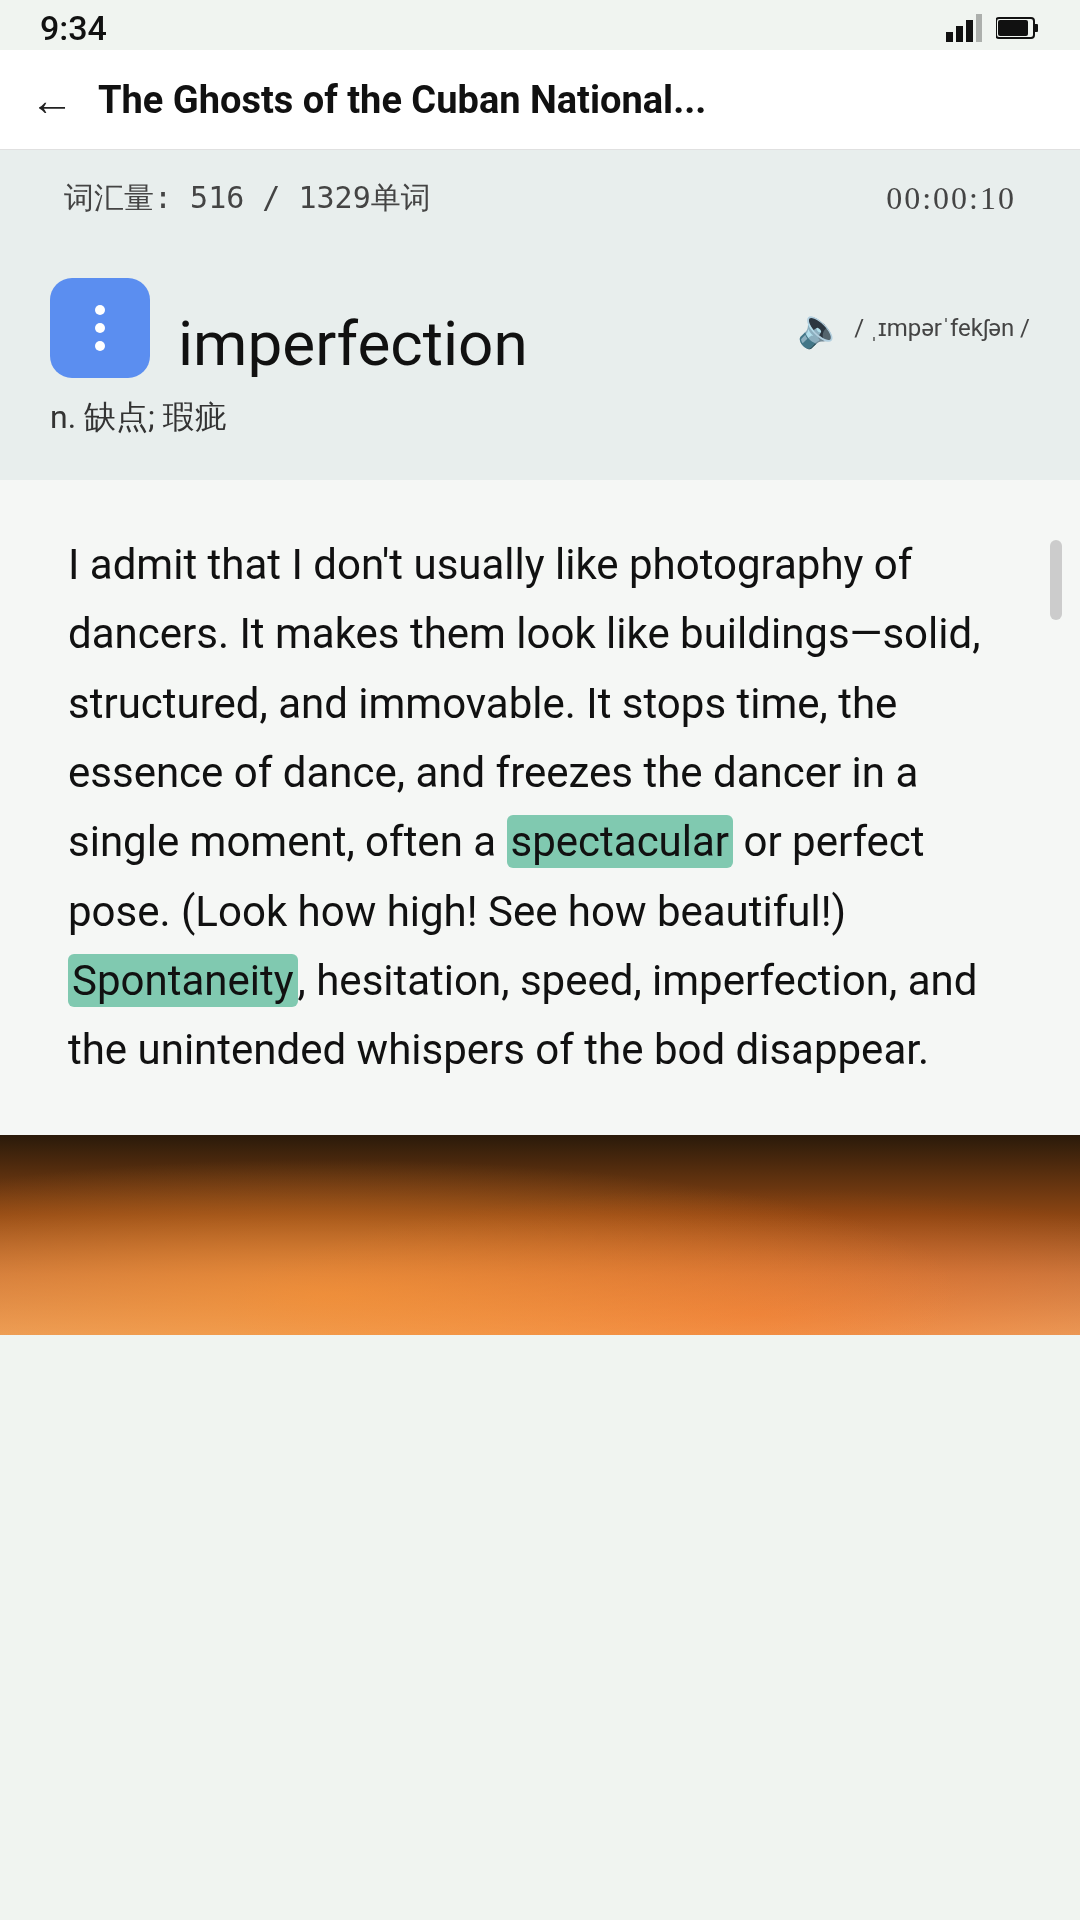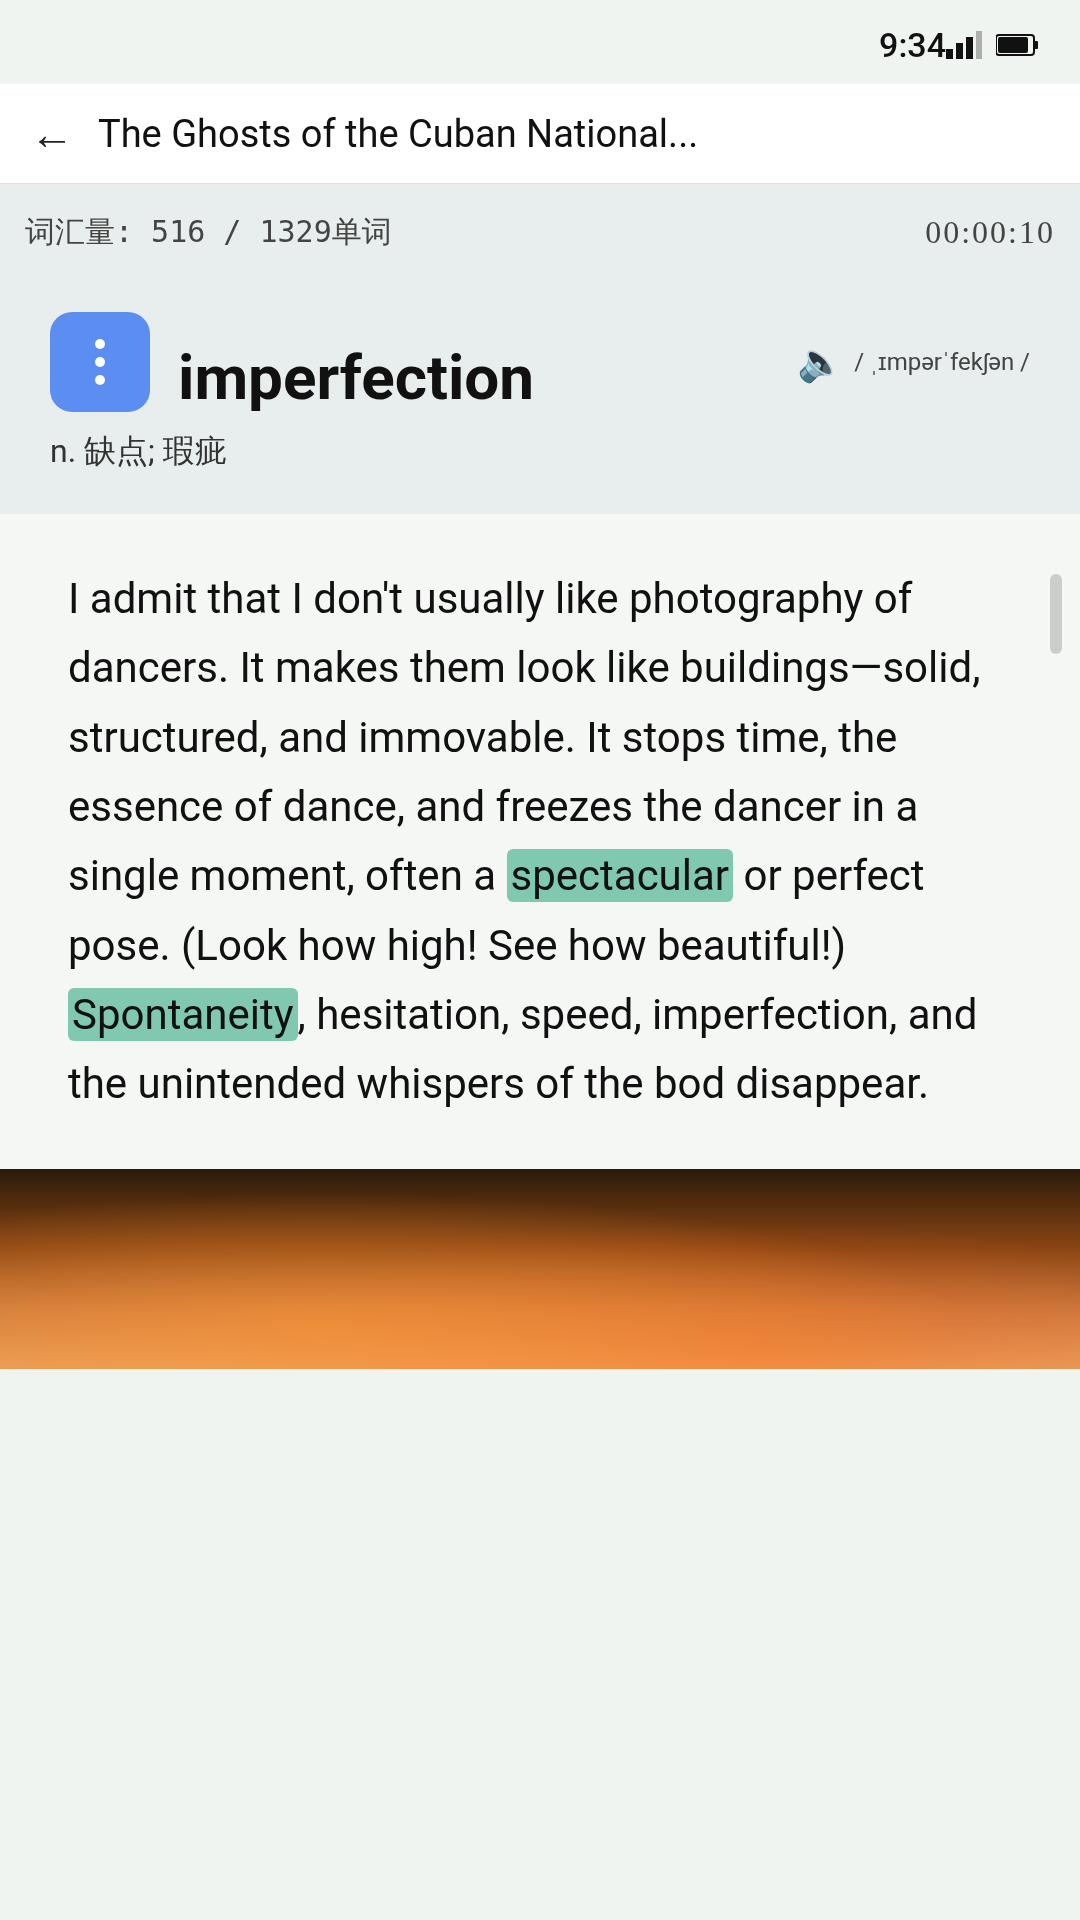--- a/index.html
+++ b/index.html
@@ -17,10 +17,10 @@
     .status-bar {
       background: #f0f4f0;
       display: flex;
-      justify-content: flex-end;
+      justify-content: space-between;
       align-items: center;
       padding: 18px 40px 13px 40px;
-      height: 84px;
+      height: 50px;
     }
     .status-time {
       font-size: 34px;

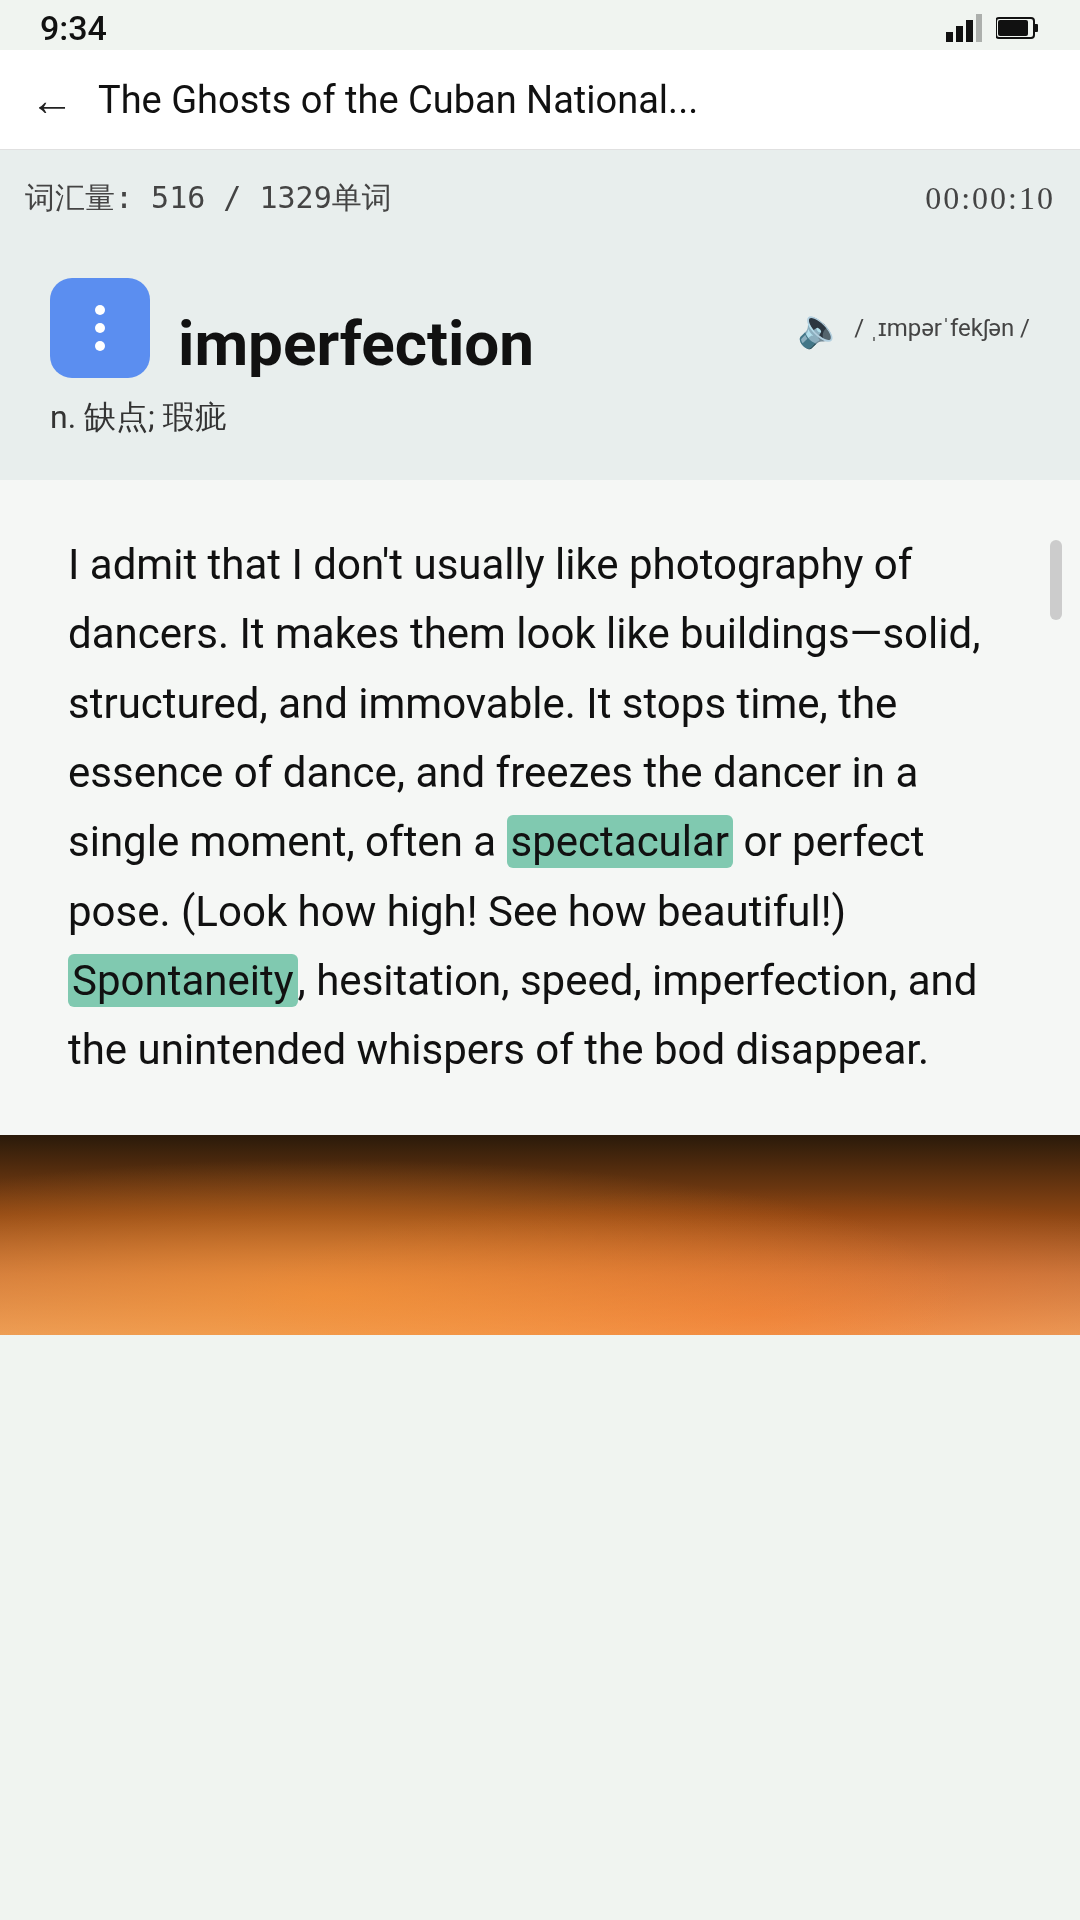--- a/index.html
+++ b/index.html
@@ -59,7 +59,7 @@
     }
     .nav-title {
       font-size: 38px;
-      font-weight: 400;
+      font-weight: 700;
       color: #111;
       flex: 1;
       white-space: nowrap;

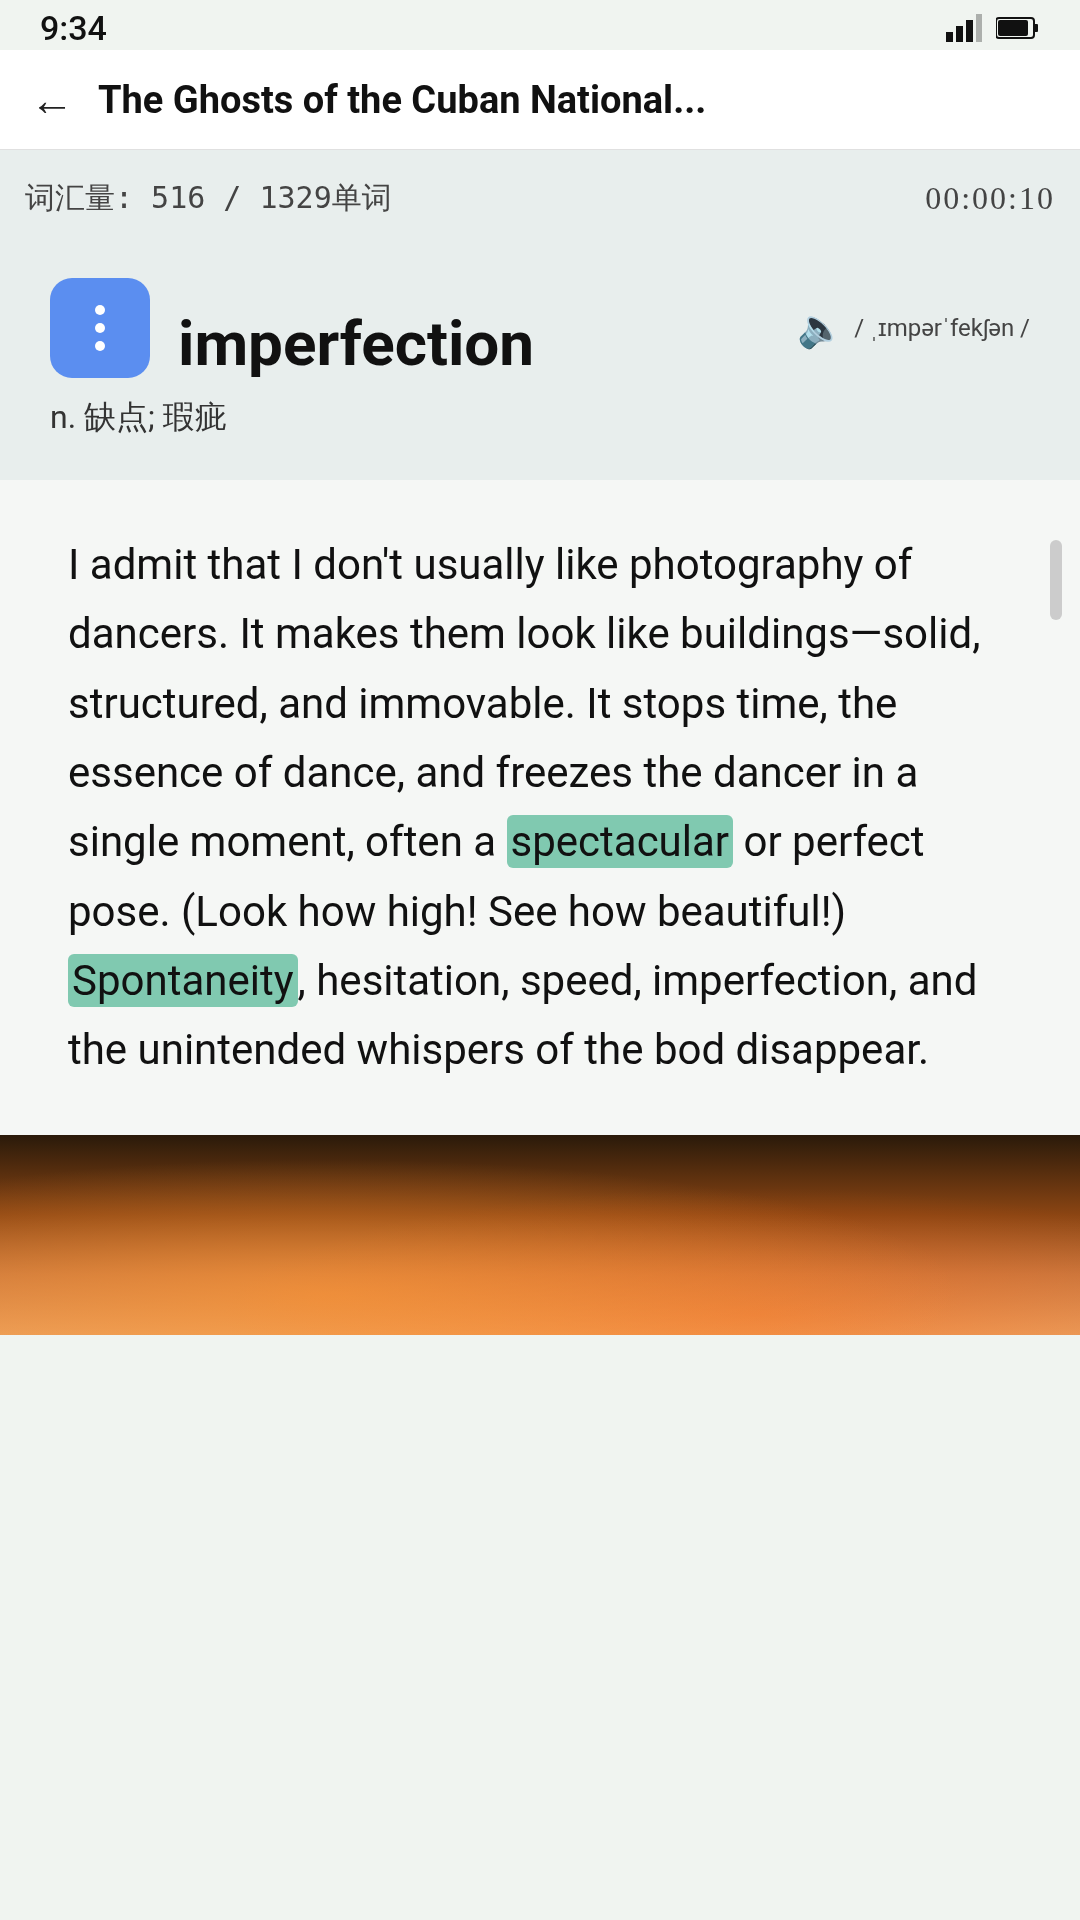--- a/index.html
+++ b/index.html
@@ -73,7 +73,7 @@
       display: flex;
       justify-content: space-between;
       align-items: center;
-      padding: 28px 25px;
+      padding: 28px 64px;
     }
     .vocab-count {
       font-size: 30px;

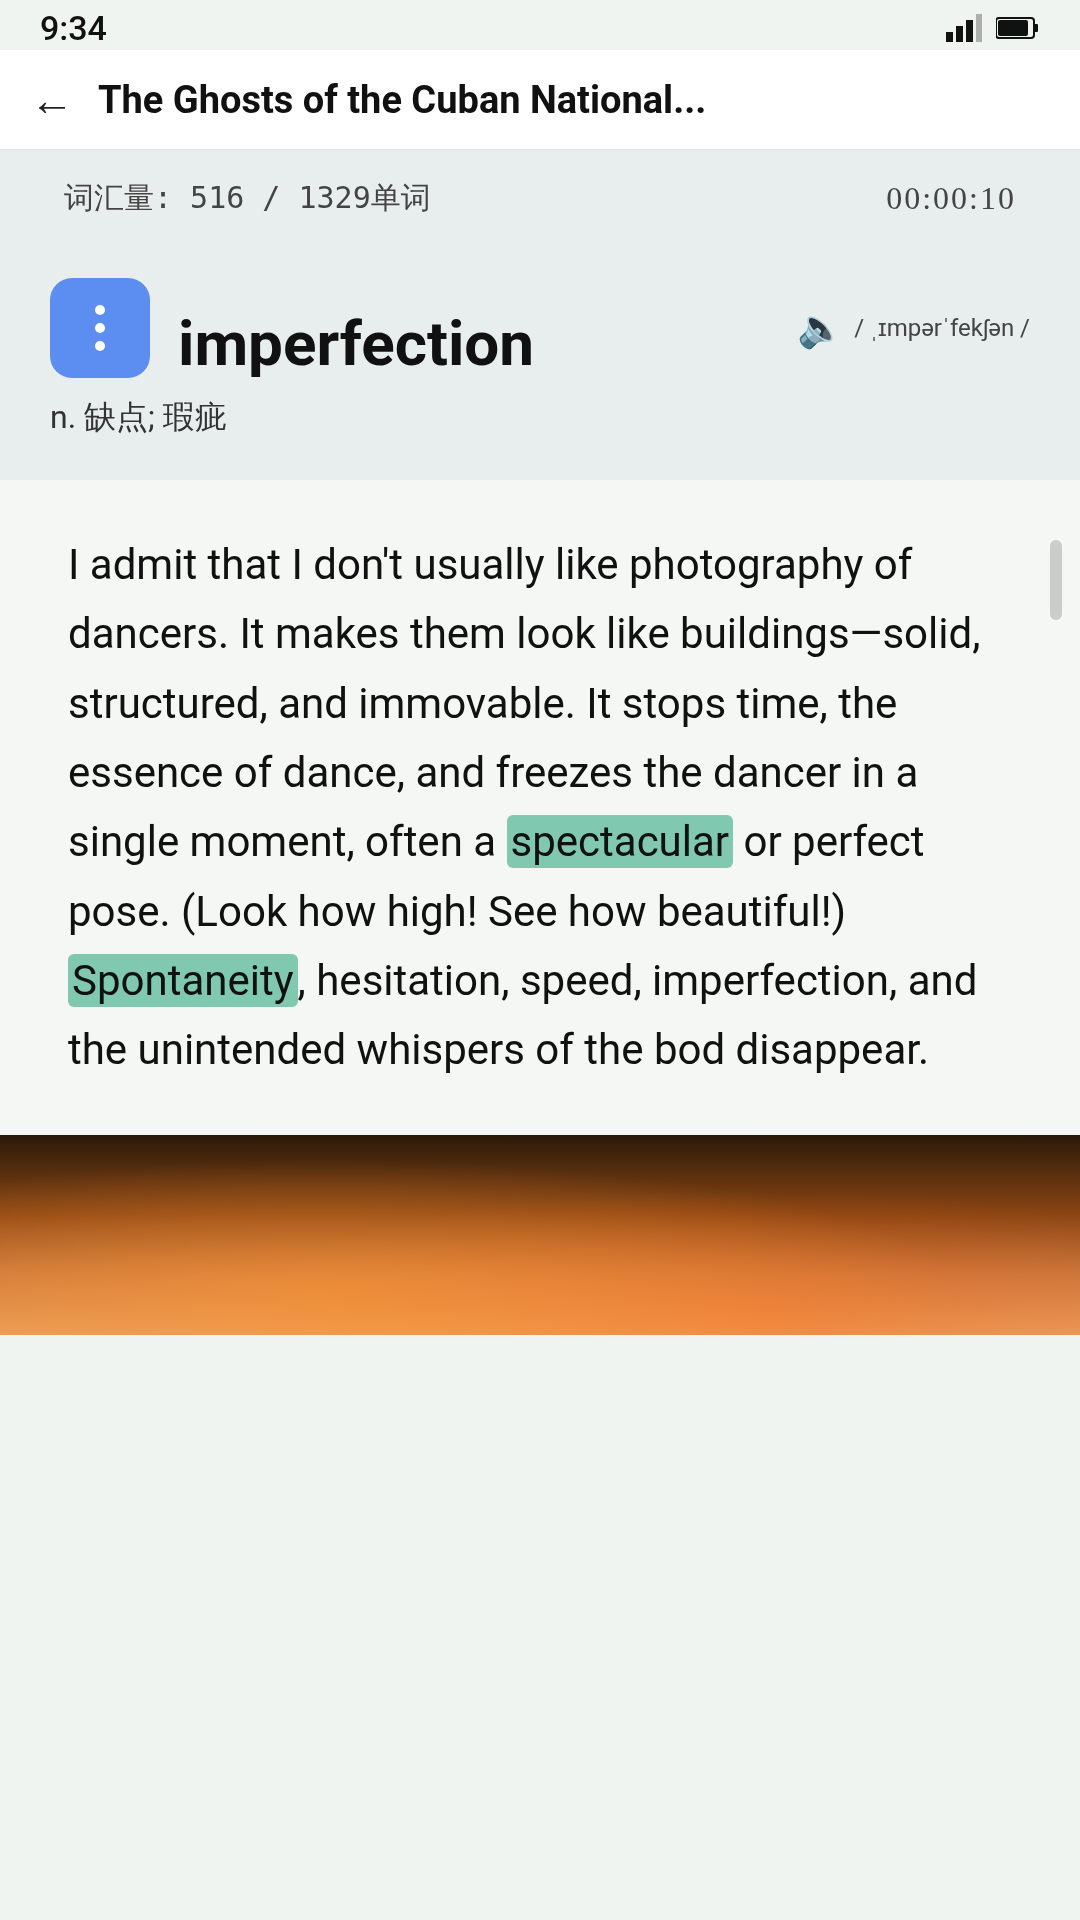--- a/index.html
+++ b/index.html
@@ -122,7 +122,7 @@
     }
     .word-main {
       font-size: 62px;
-      font-weight: 700;
+      font-weight: 400;
       color: #111;
       line-height: 1.1;
       margin-top: 33px;

